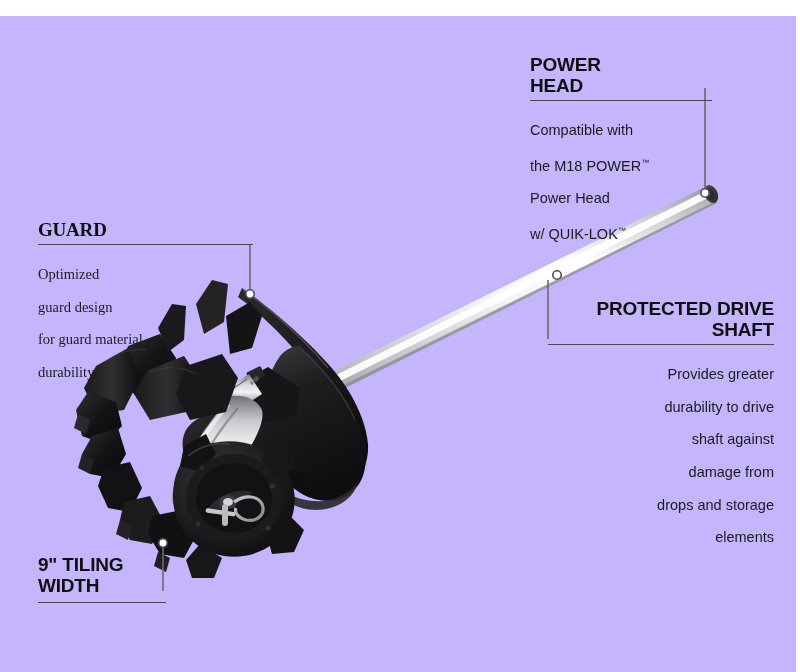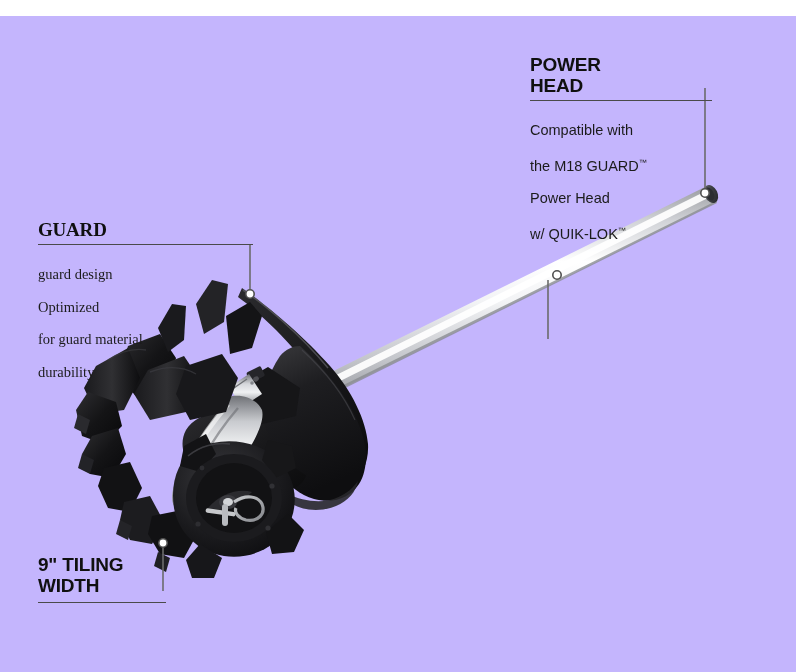--- a/index.html
+++ b/index.html
@@ -259,7 +259,7 @@
     <div class="rule"></div>
     <div class="cb">
       <div><span>Compatible with</span></div>
-      <div><span>the M18 GUARD</span><span class="tm">™</span></div>
+      <div><span>the M18 POWER</span><span class="tm">™</span></div>
       <div><span>Power Head</span></div>
       <div><span>w/ QUIK-LOK</span><span class="tm">™</span></div>
     </div>

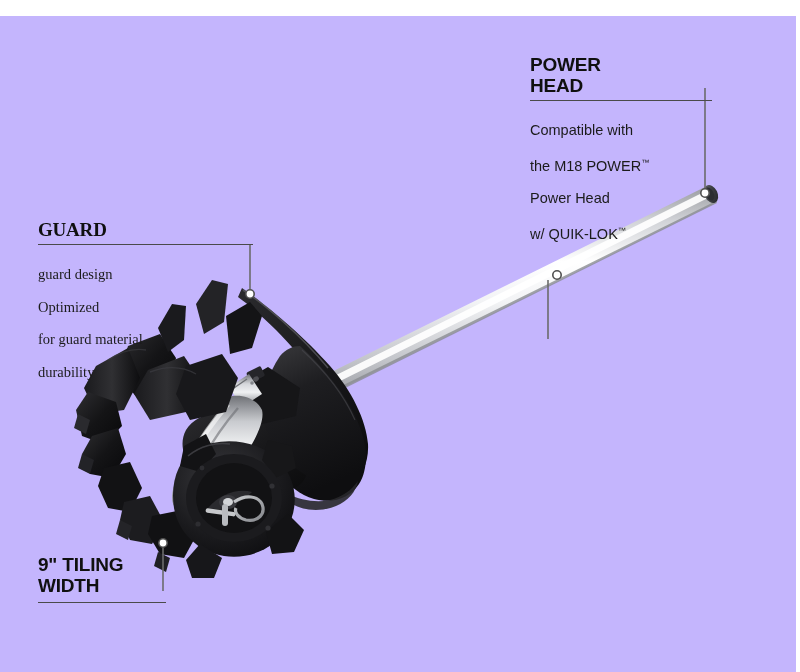--- a/index.html
+++ b/index.html
@@ -269,8 +269,8 @@
     <div class="ch">GUARD</div>
     <div class="rule"></div>
     <div class="cb">
+      <div>Optimized</div>
       <div>guard design</div>
-      <div>Optimized</div>
       <div>for guard material</div>
       <div>durability</div>
     </div>

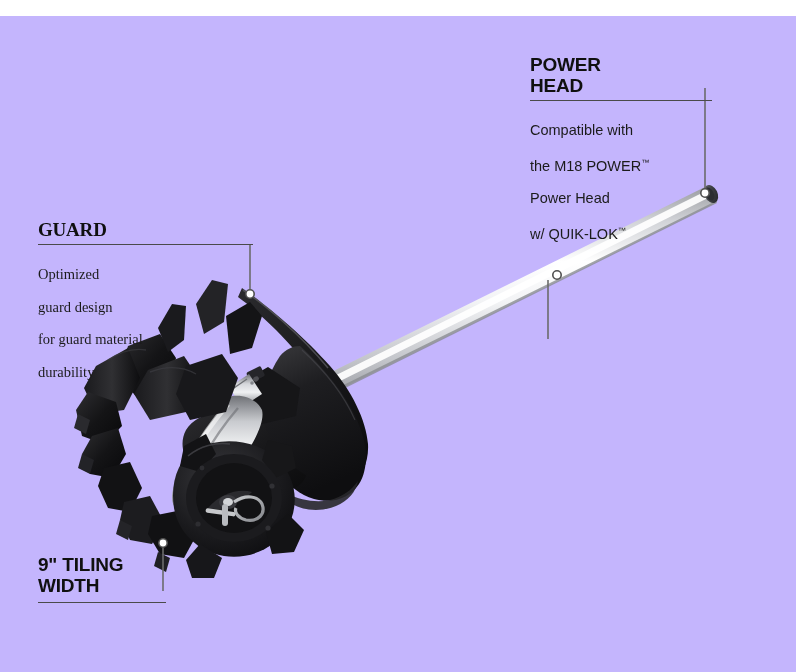--- a/index.html
+++ b/index.html
@@ -276,6 +276,19 @@
     </div>
   </div>
 
+  <div class="callout align-right" id="co-shaft">
+    <div class="ch">PROTECTED DRIVE
+SHAFT</div>
+    <div class="rule"></div>
+    <div class="cb">
+      <div>Provides greater</div>
+      <div>durability to drive</div>
+      <div>shaft against</div>
+      <div>damage from</div>
+      <div>drops and storage</div>
+      <div>elements</div>
+    </div>
+  </div>
 
   <div class="callout align-left" id="co-tiling">
     <div class="ch">9" TILING

